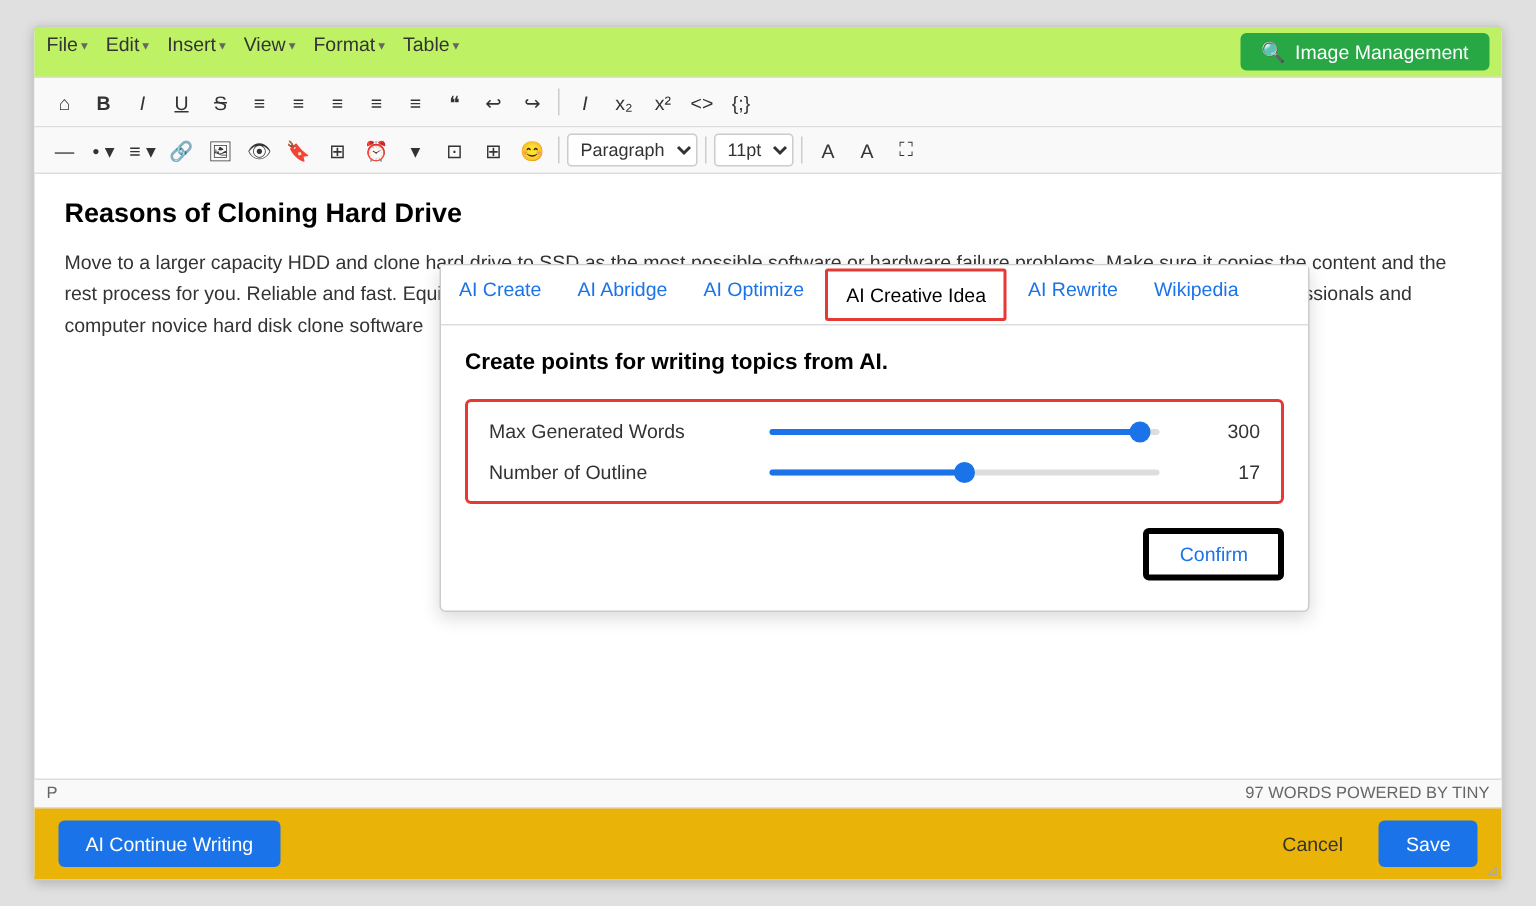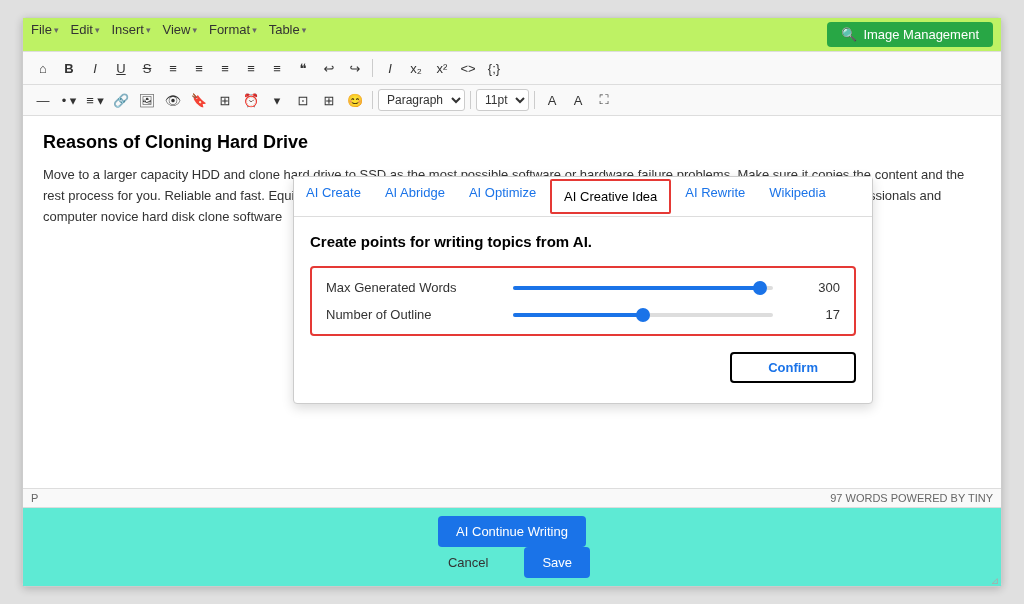--- a/index.html
+++ b/index.html
@@ -225,12 +225,12 @@
     .confirm-btn {
       background: #fff;
       color: #1a73e8;
-      border: 2px solid #000000;
-      border-radius: 4px;
-      padding: 6px 36px;
-      font-size: 13px;
-      cursor: pointer;
-      font-weight: 700;
+      border: 4px solid #000000;
+      border-radius: 4px;
+      padding: 6px 20px;
+      font-size: 13px;
+      cursor: pointer;
+      font-weight: 400;
     }
     
     .status-bar {

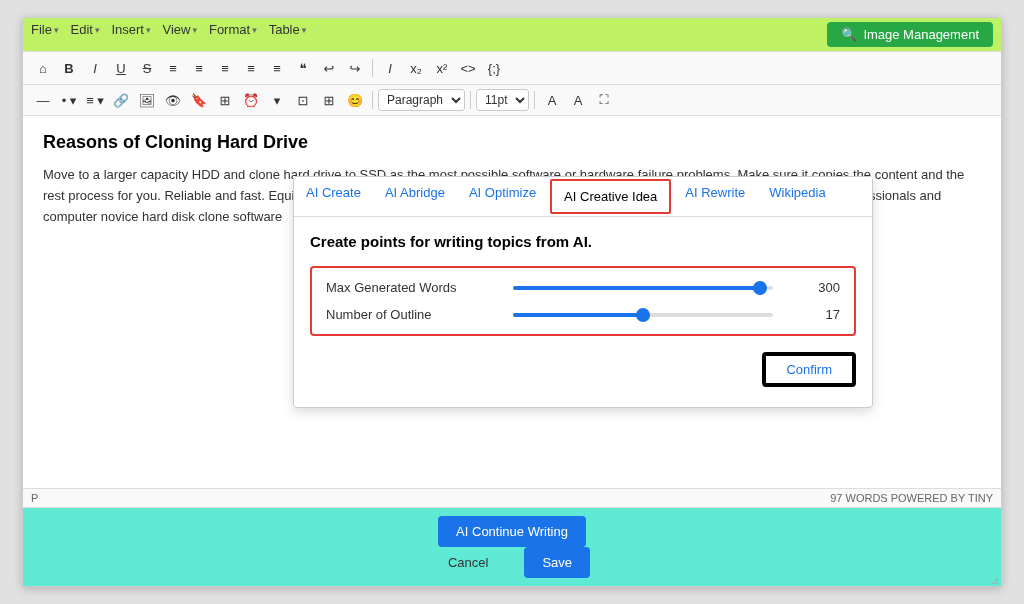--- a/index.html
+++ b/index.html
@@ -250,8 +250,7 @@
       justify-content: space-between;
       padding: 8px 16px;
       border-top: 1px solid #ddd;
-      background: #5eead4;
-      flex-direction: column;
+      background: #eab308;
     }
     .continue-writing-btn {
       background: #1a73e8;

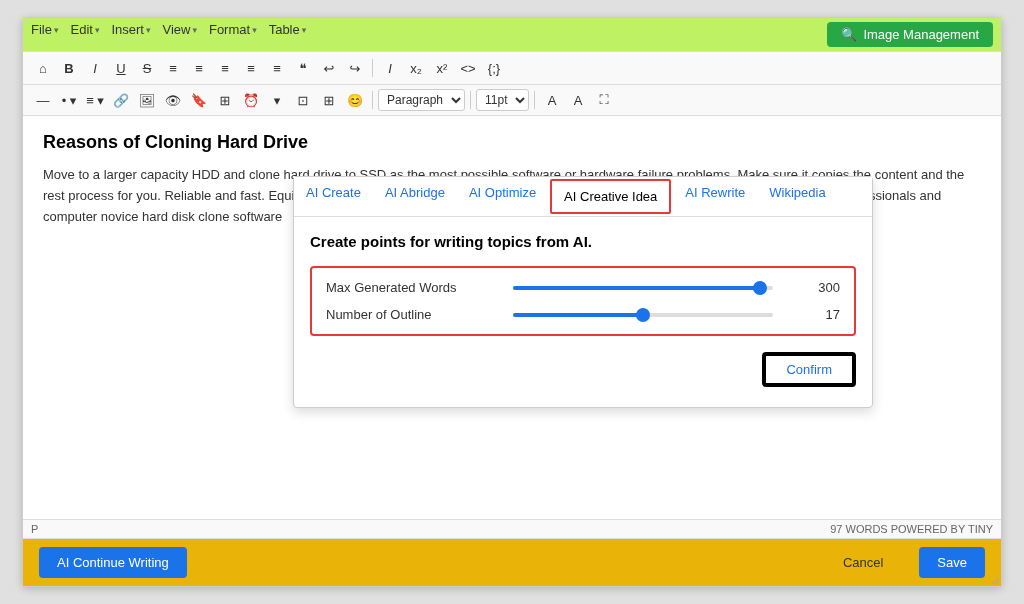--- a/index.html
+++ b/index.html
@@ -264,7 +264,7 @@
     }
     .bottom-right {
       display: flex;
-      gap: 22px;
+      gap: 10px;
       align-items: flex-end;
     }
     .cancel-btn {

